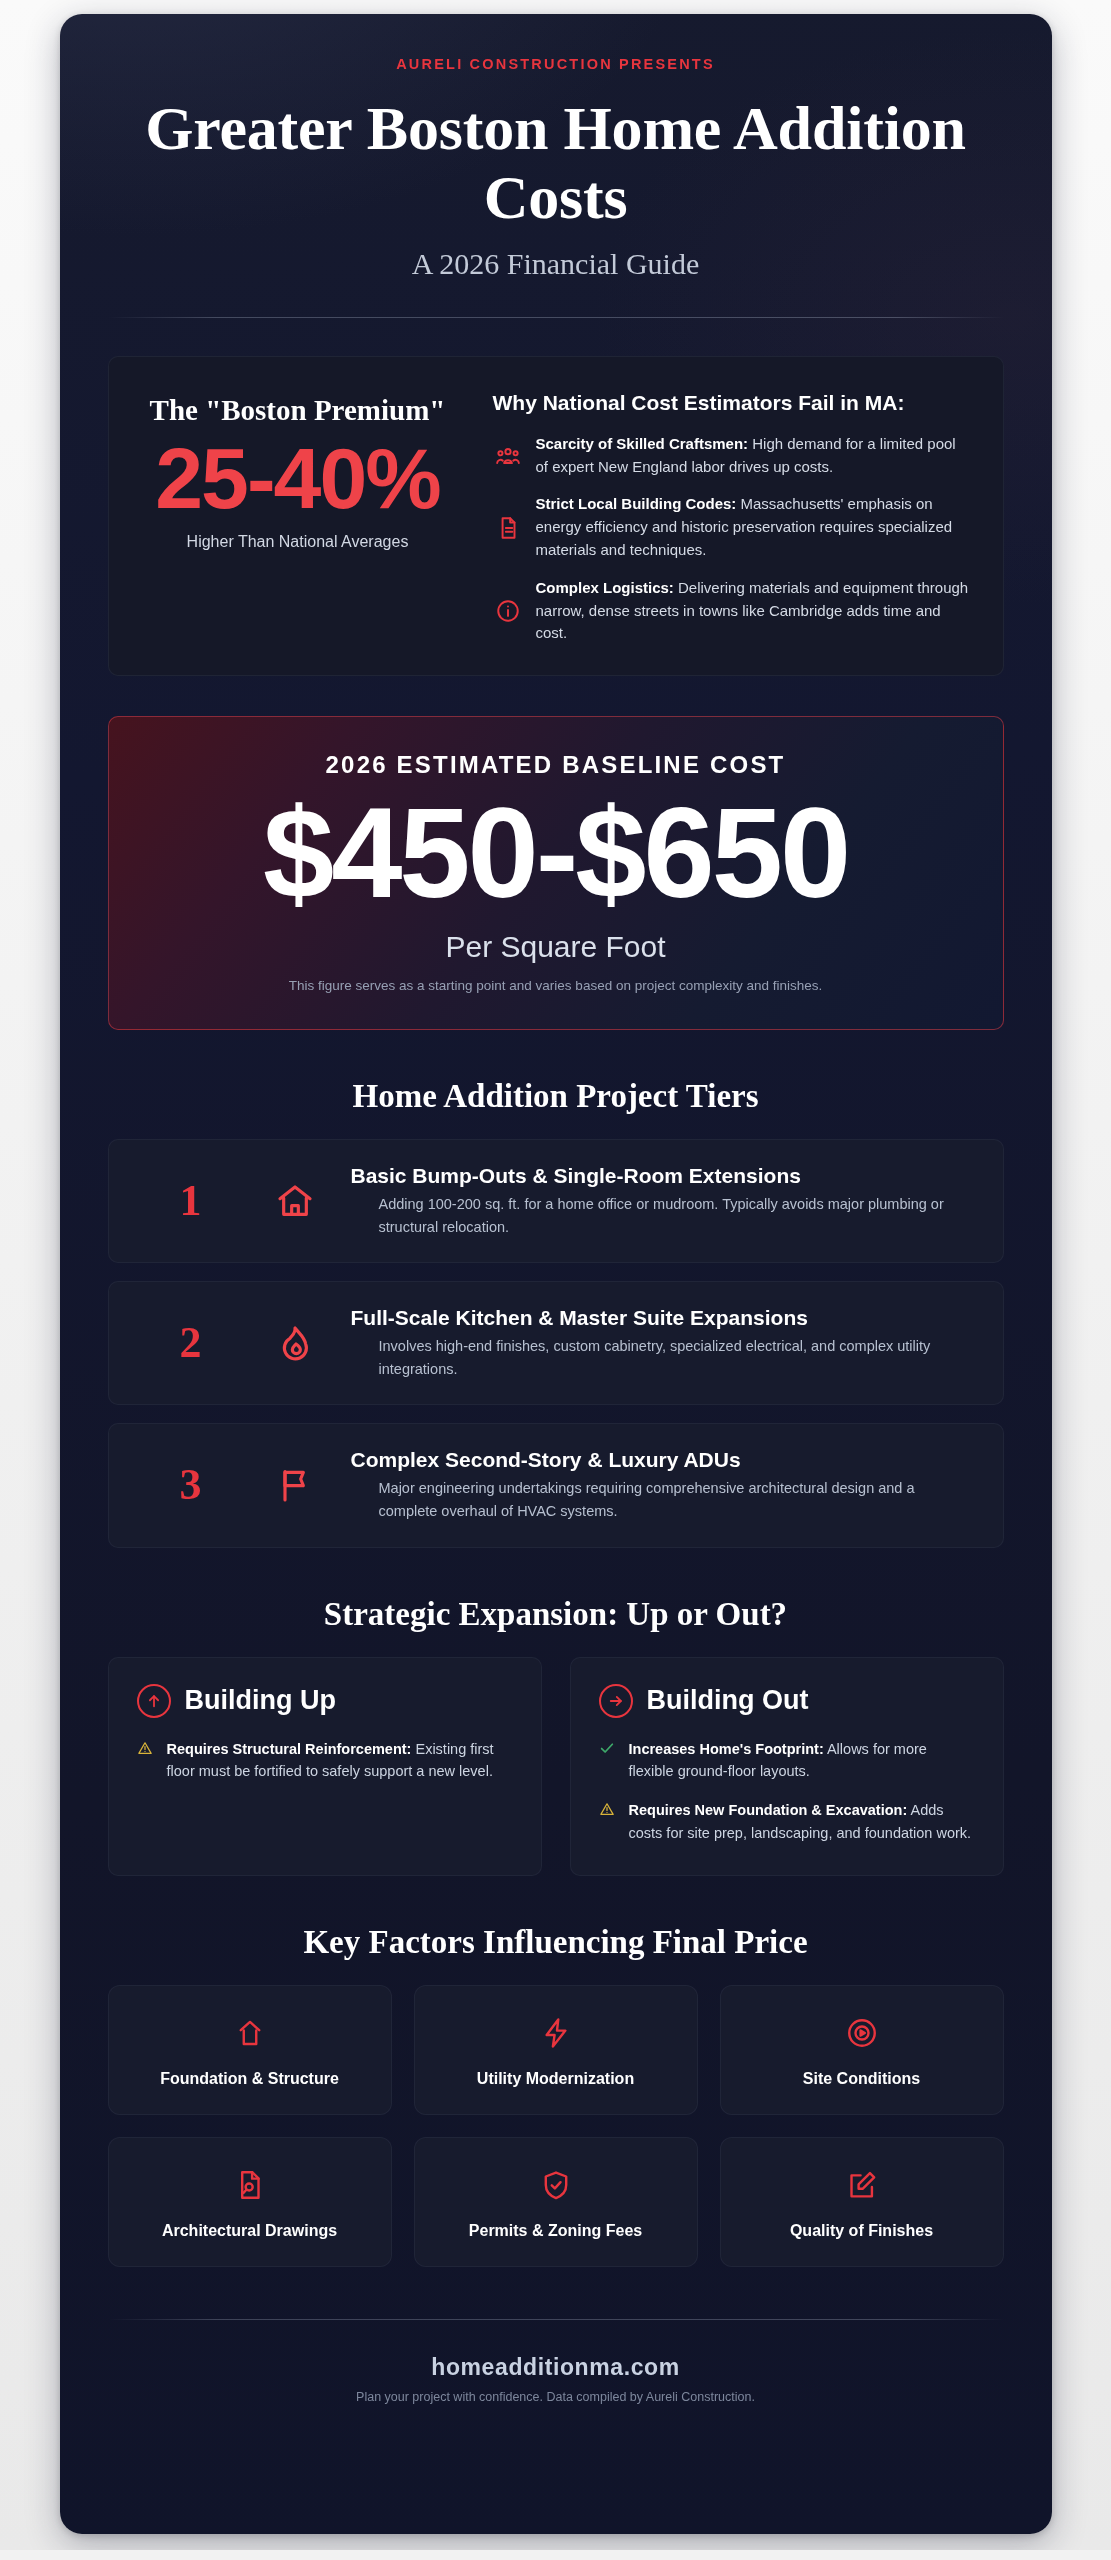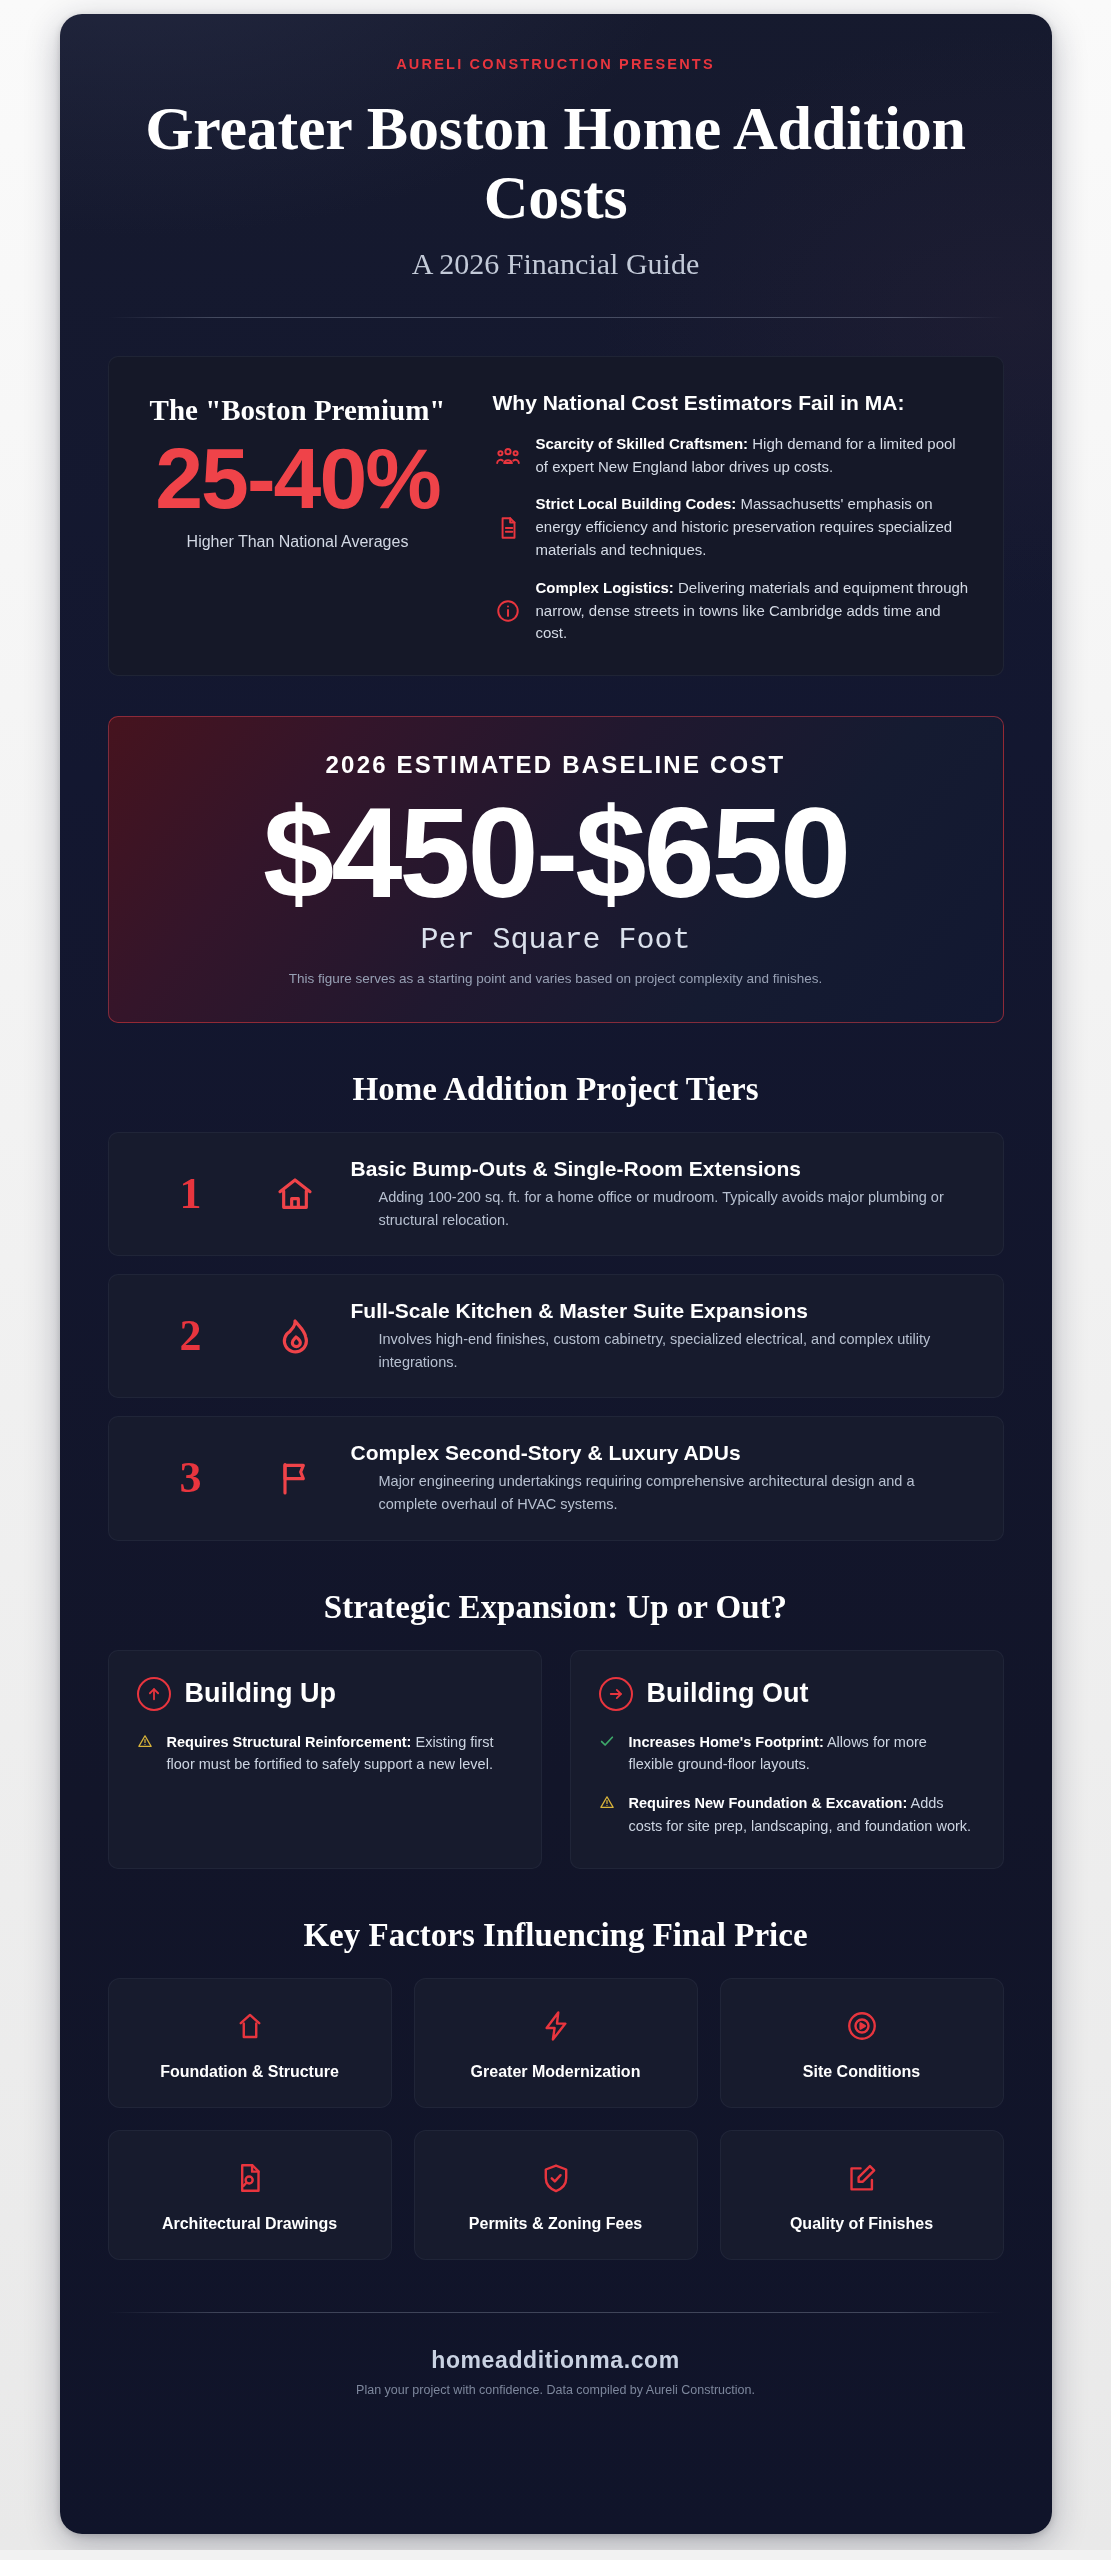--- a/index.html
+++ b/index.html
@@ -172,8 +172,8 @@
   }
 
   .hero-unit {
-    margin-top: 2px;
-    font-family: Liberation Mono, monospace;
+    margin-top: 9px;
+    font-family: Liberation Sans, sans-serif;
     font-size: 30px;
     color: #dbe1ec;
   }

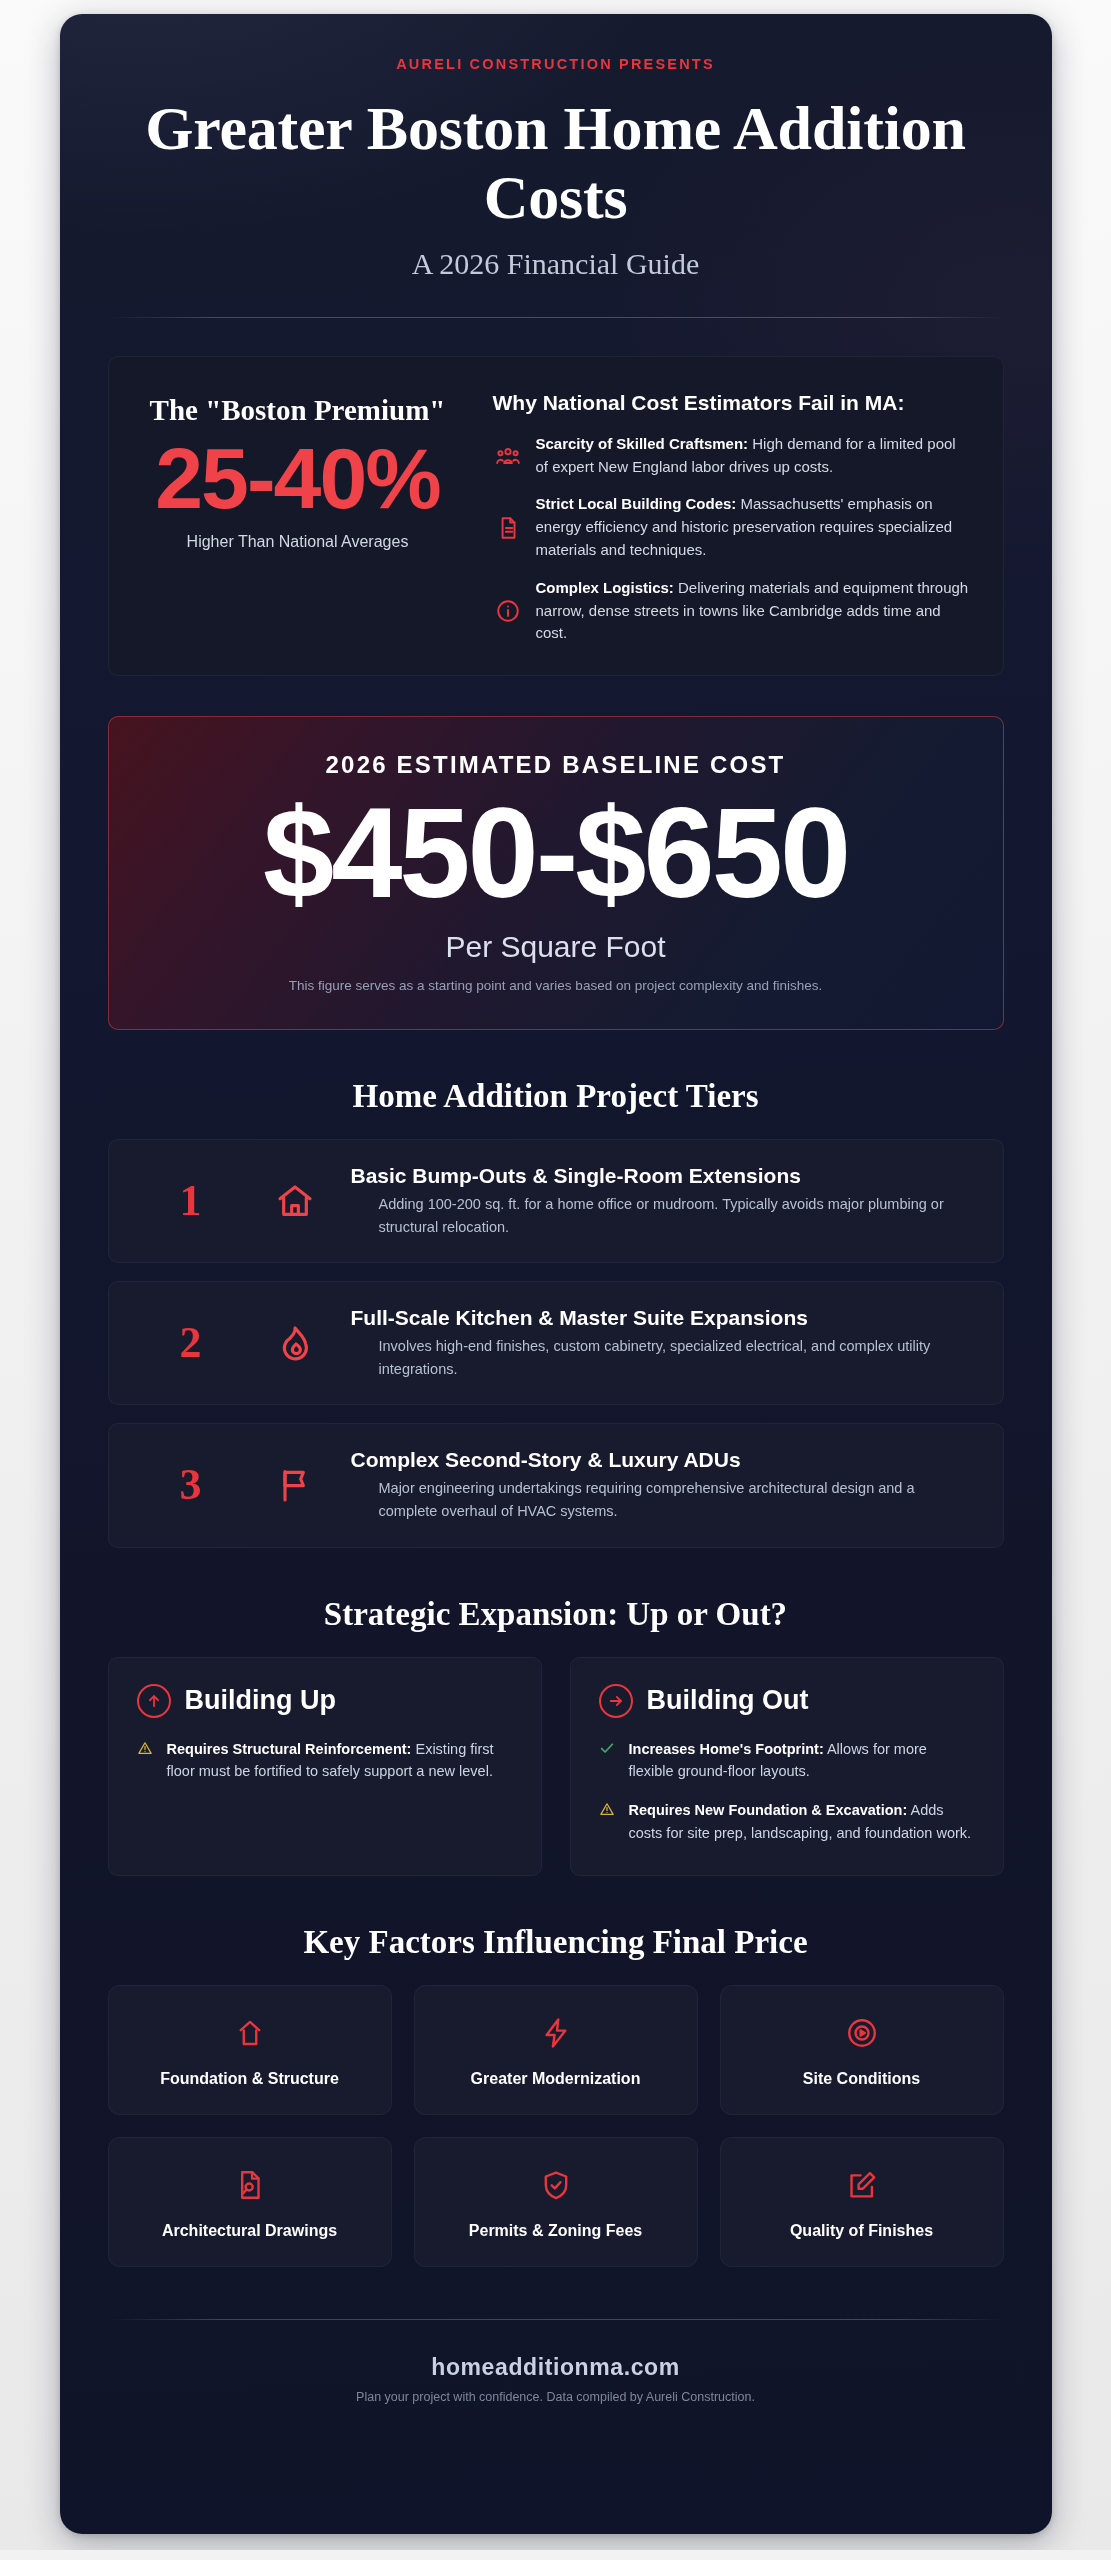--- a/index.html
+++ b/index.html
@@ -566,7 +566,7 @@
           <path d="M13.6 2.5 5.4 13.4h5.6L9.8 21.5 18.6 10.3h-5.9z"></path>
         </svg>
       </div>
-      <div class="factor-label">Greater Modernization</div>
+      <div class="factor-label">Utility Modernization</div>
     </div>
 
     <div class="factor">

